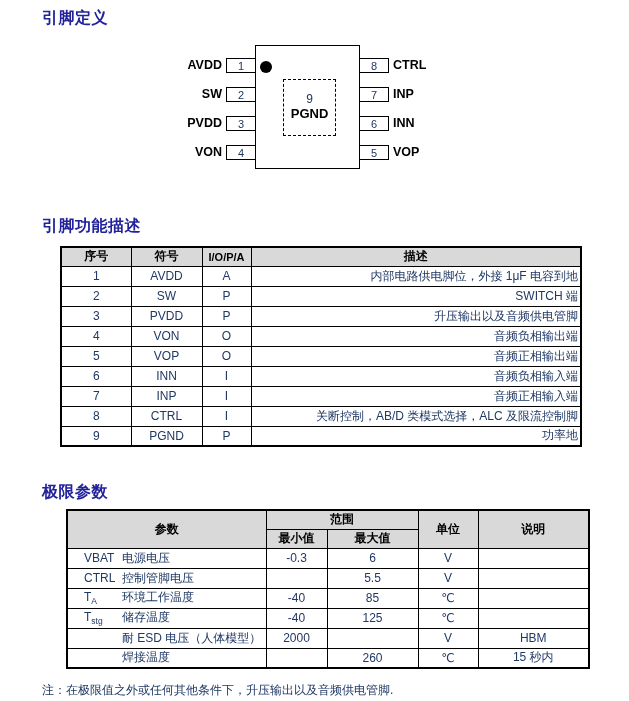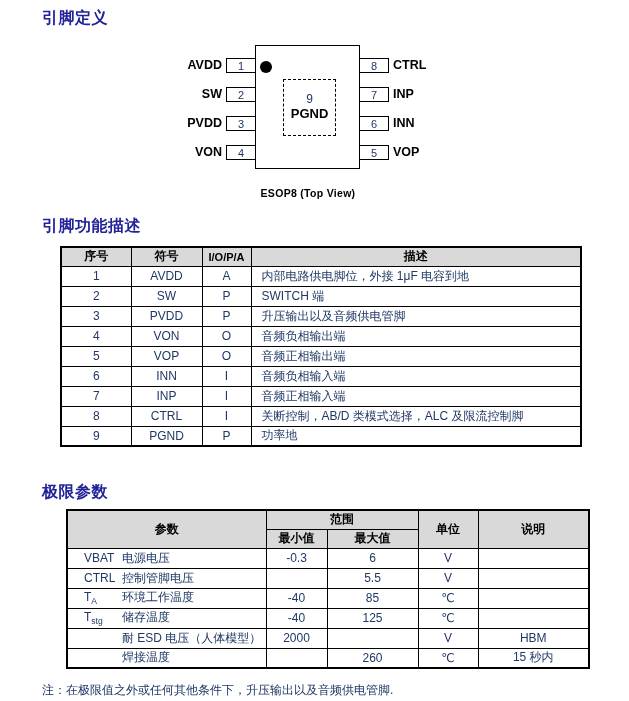--- a/index.html
+++ b/index.html
@@ -119,7 +119,6 @@
   <div class="pin-box r row4">5</div>
   <div class="pin-label r row4">VOP</div>
 
-  <div class="pkg-caption">ESOP8 (Top View)</div>
 </div>
 
 <div class="section-heading" style="top:216px;">引脚功能描述</div>

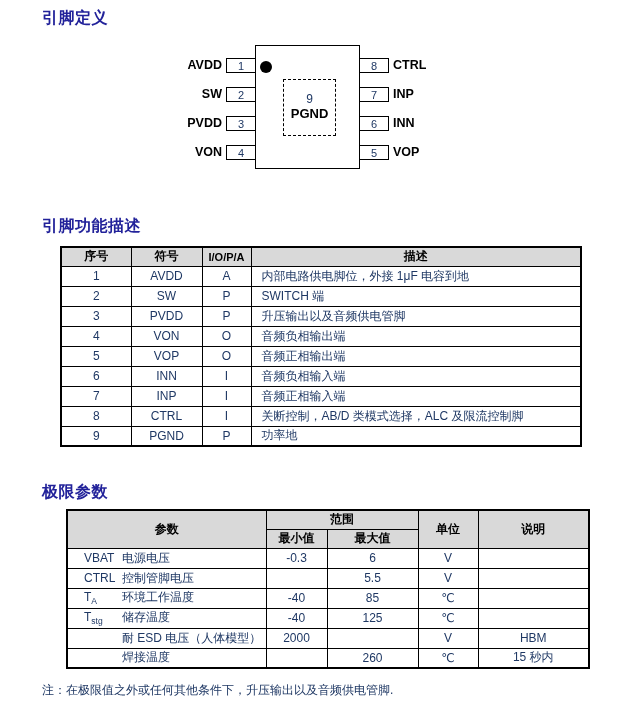--- a/index.html
+++ b/index.html
@@ -75,7 +75,7 @@
     color:var(--body-text);font-size:12px;text-align:center;height:20px;padding:0 2px;
   }
   .pin-table{left:53px;top:246px;width:520px;border:2px solid var(--border);}
-  .pin-table td.desc{text-align:left;padding-left:10px;}
+  .pin-table td.desc{text-align:right;padding-left:10px;}
   .limits-table{left:59px;top:509px;width:522px;border:2px solid var(--border);}
   .limits-table td.param{text-align:left;padding-left:16px;}
   .limits-table .sym{display:inline-block;width:38px;font-size:12px;}

